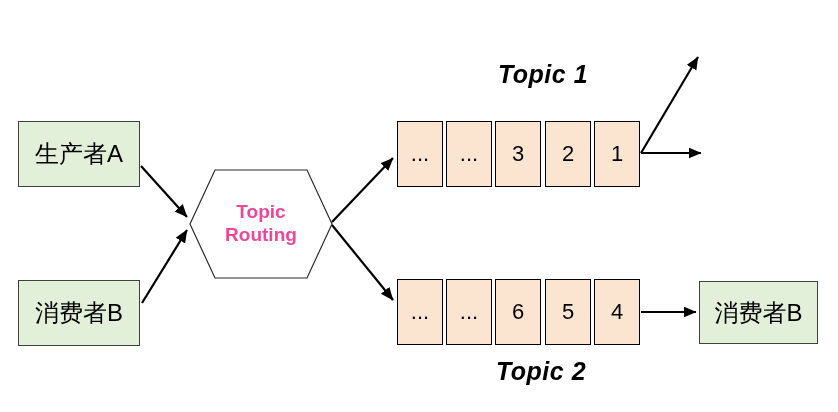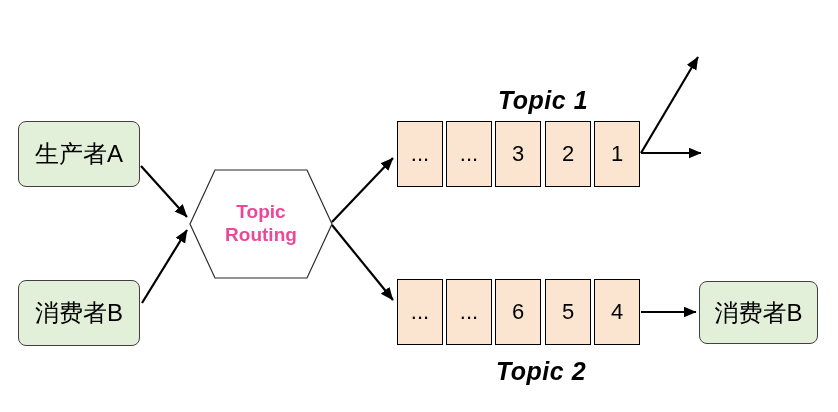--- a/index.html
+++ b/index.html
@@ -65,7 +65,7 @@
   #consumer-a { left:704px; top:121px; width:114px; height:64px; }
   #consumer-b { left:699px; top:281px; width:119px; height:63px; }
 
-  #topic1-label { left:458px; top:86px;  }
+  #topic1-label { left:458px; top:60px;  }
   #topic2-label { left:456px; top:357px; }
 
   

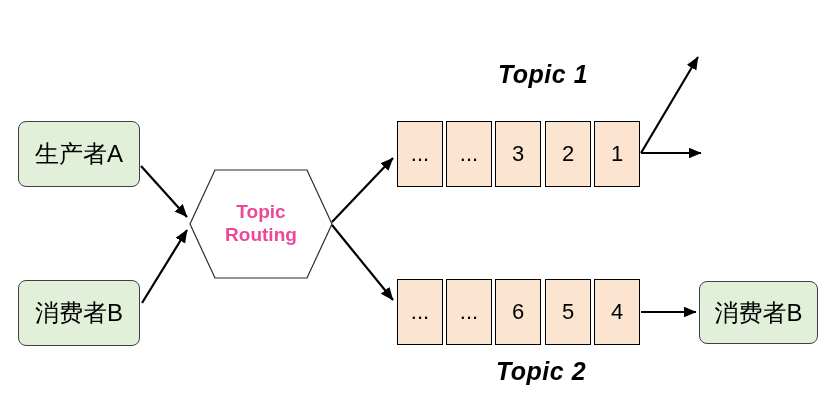--- a/index.html
+++ b/index.html
@@ -19,7 +19,7 @@
     position:absolute;
     display:flex; align-items:center; justify-content:center;
     font-size:24px; color:#000; text-align:center;
-    border-radius:8px;
+    border-radius:0;
   }
   .green {
     background:var(--producer-consumer-fill,#e2efd9);

